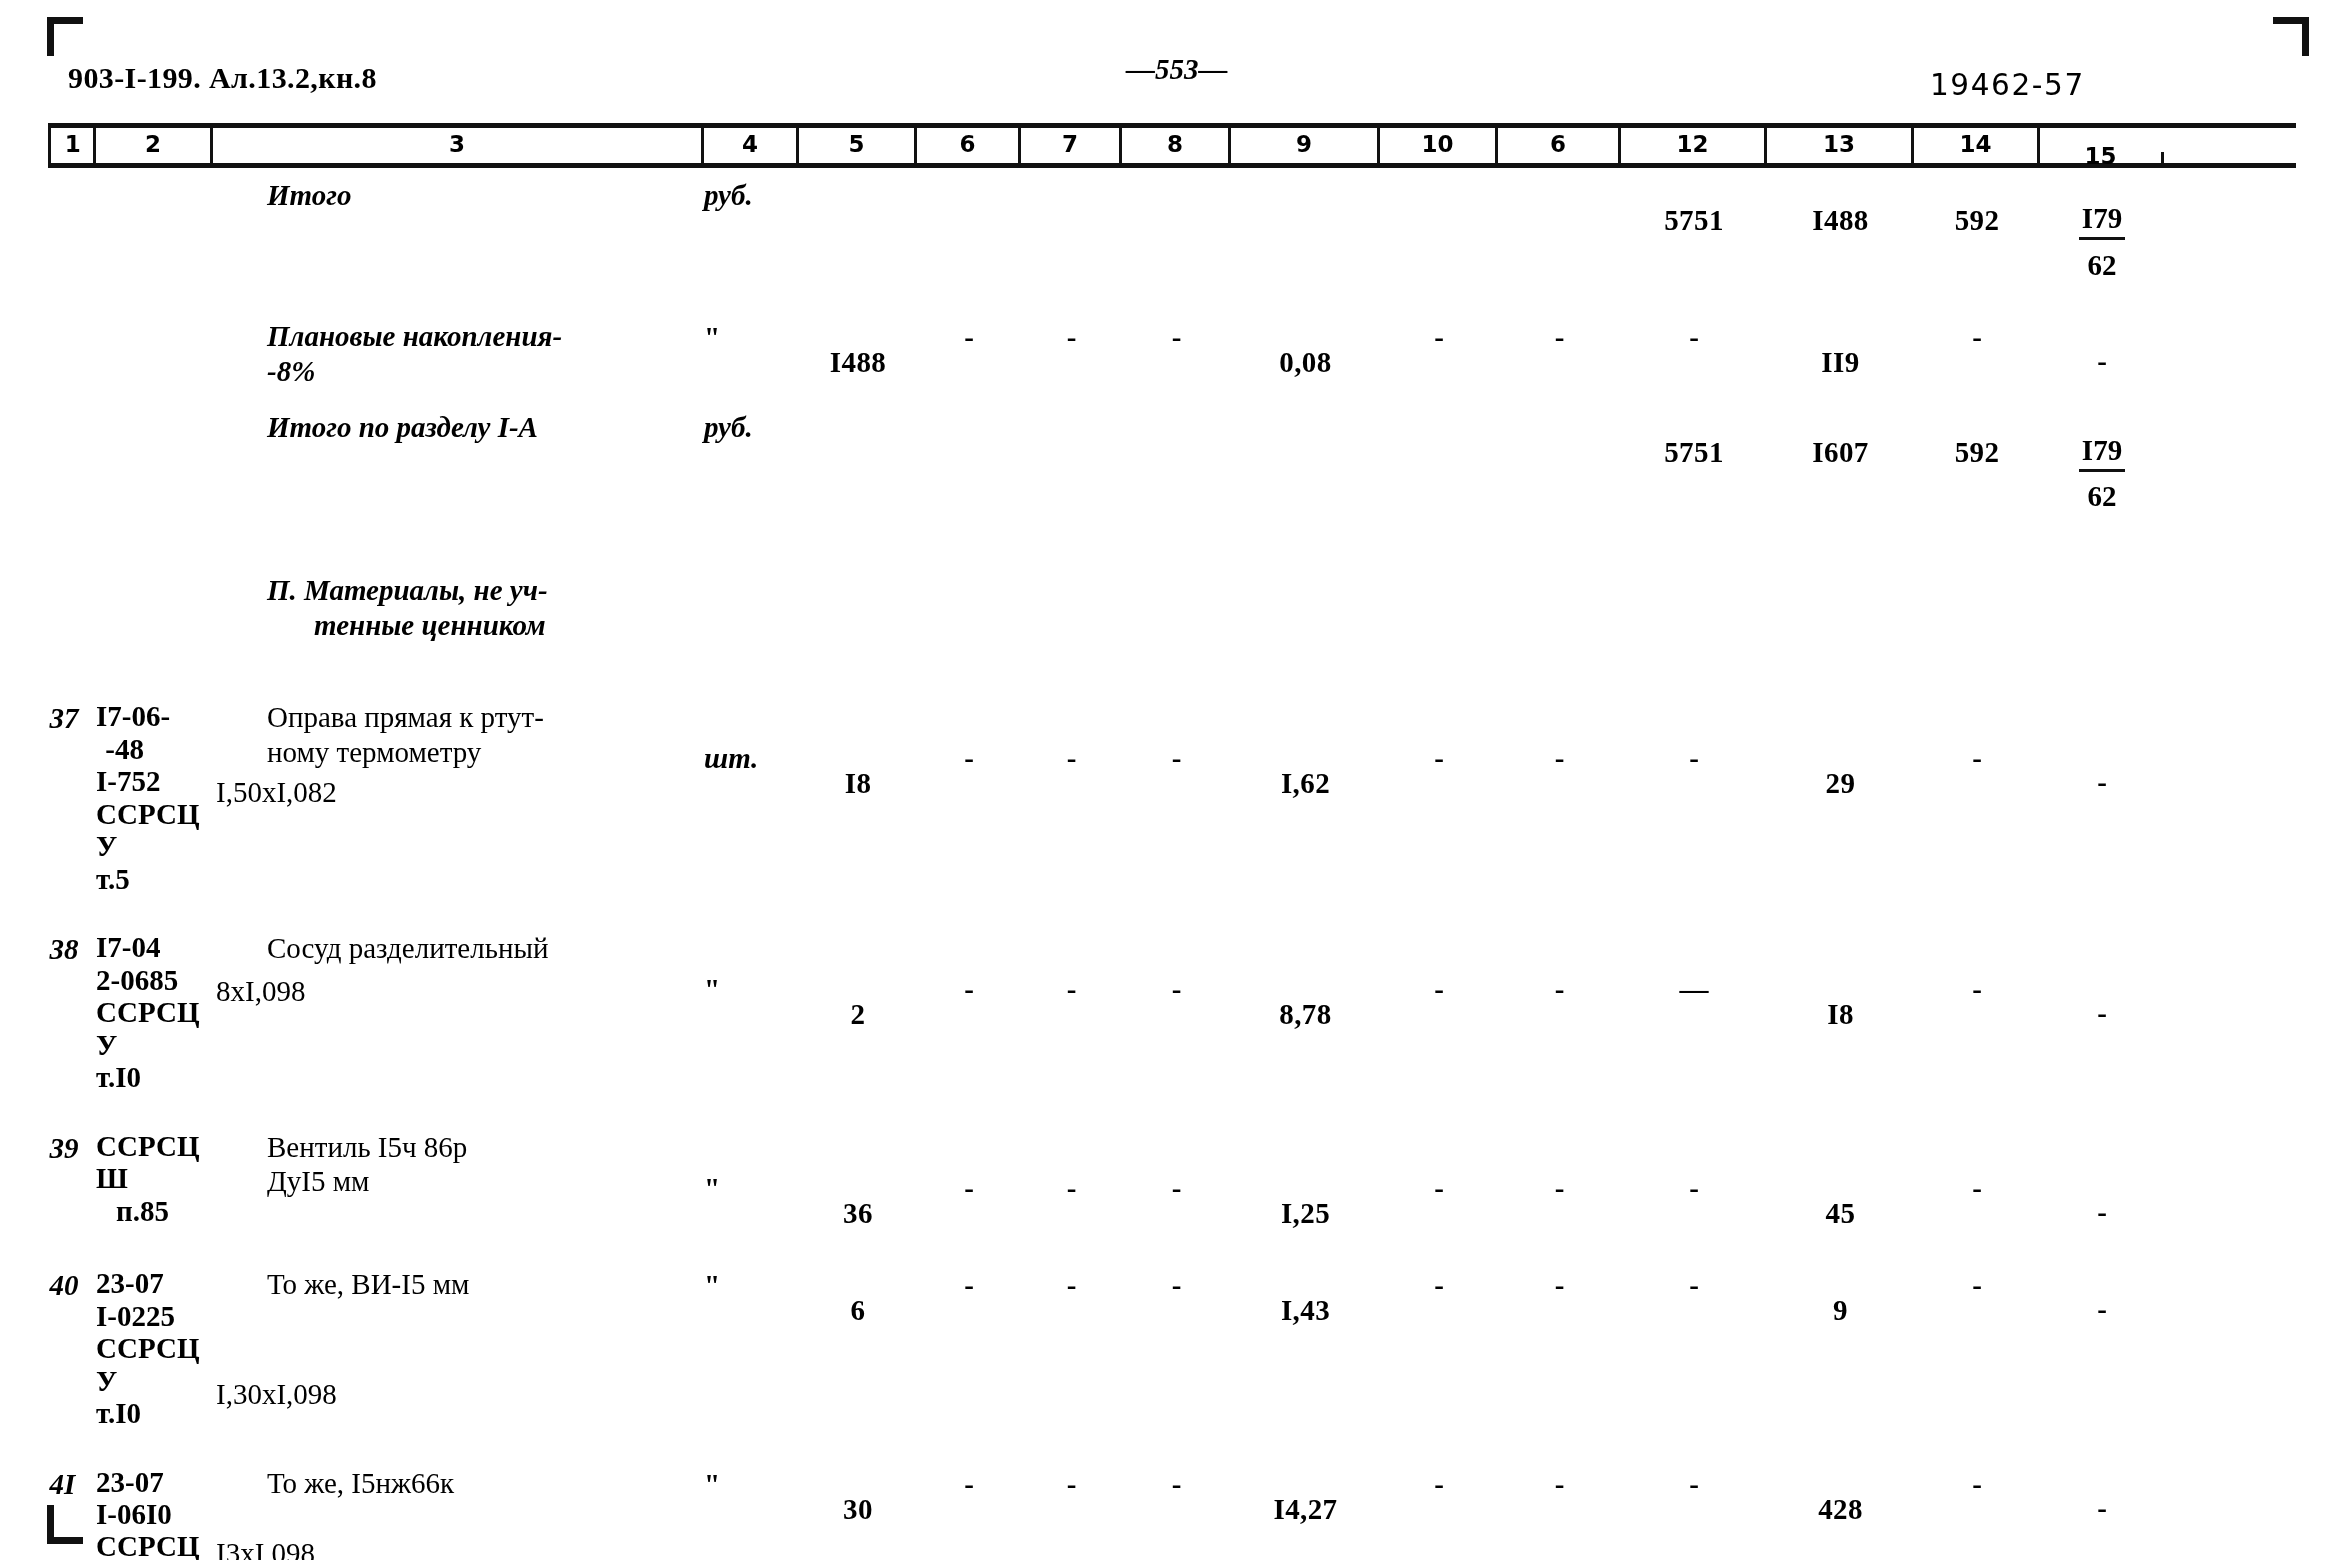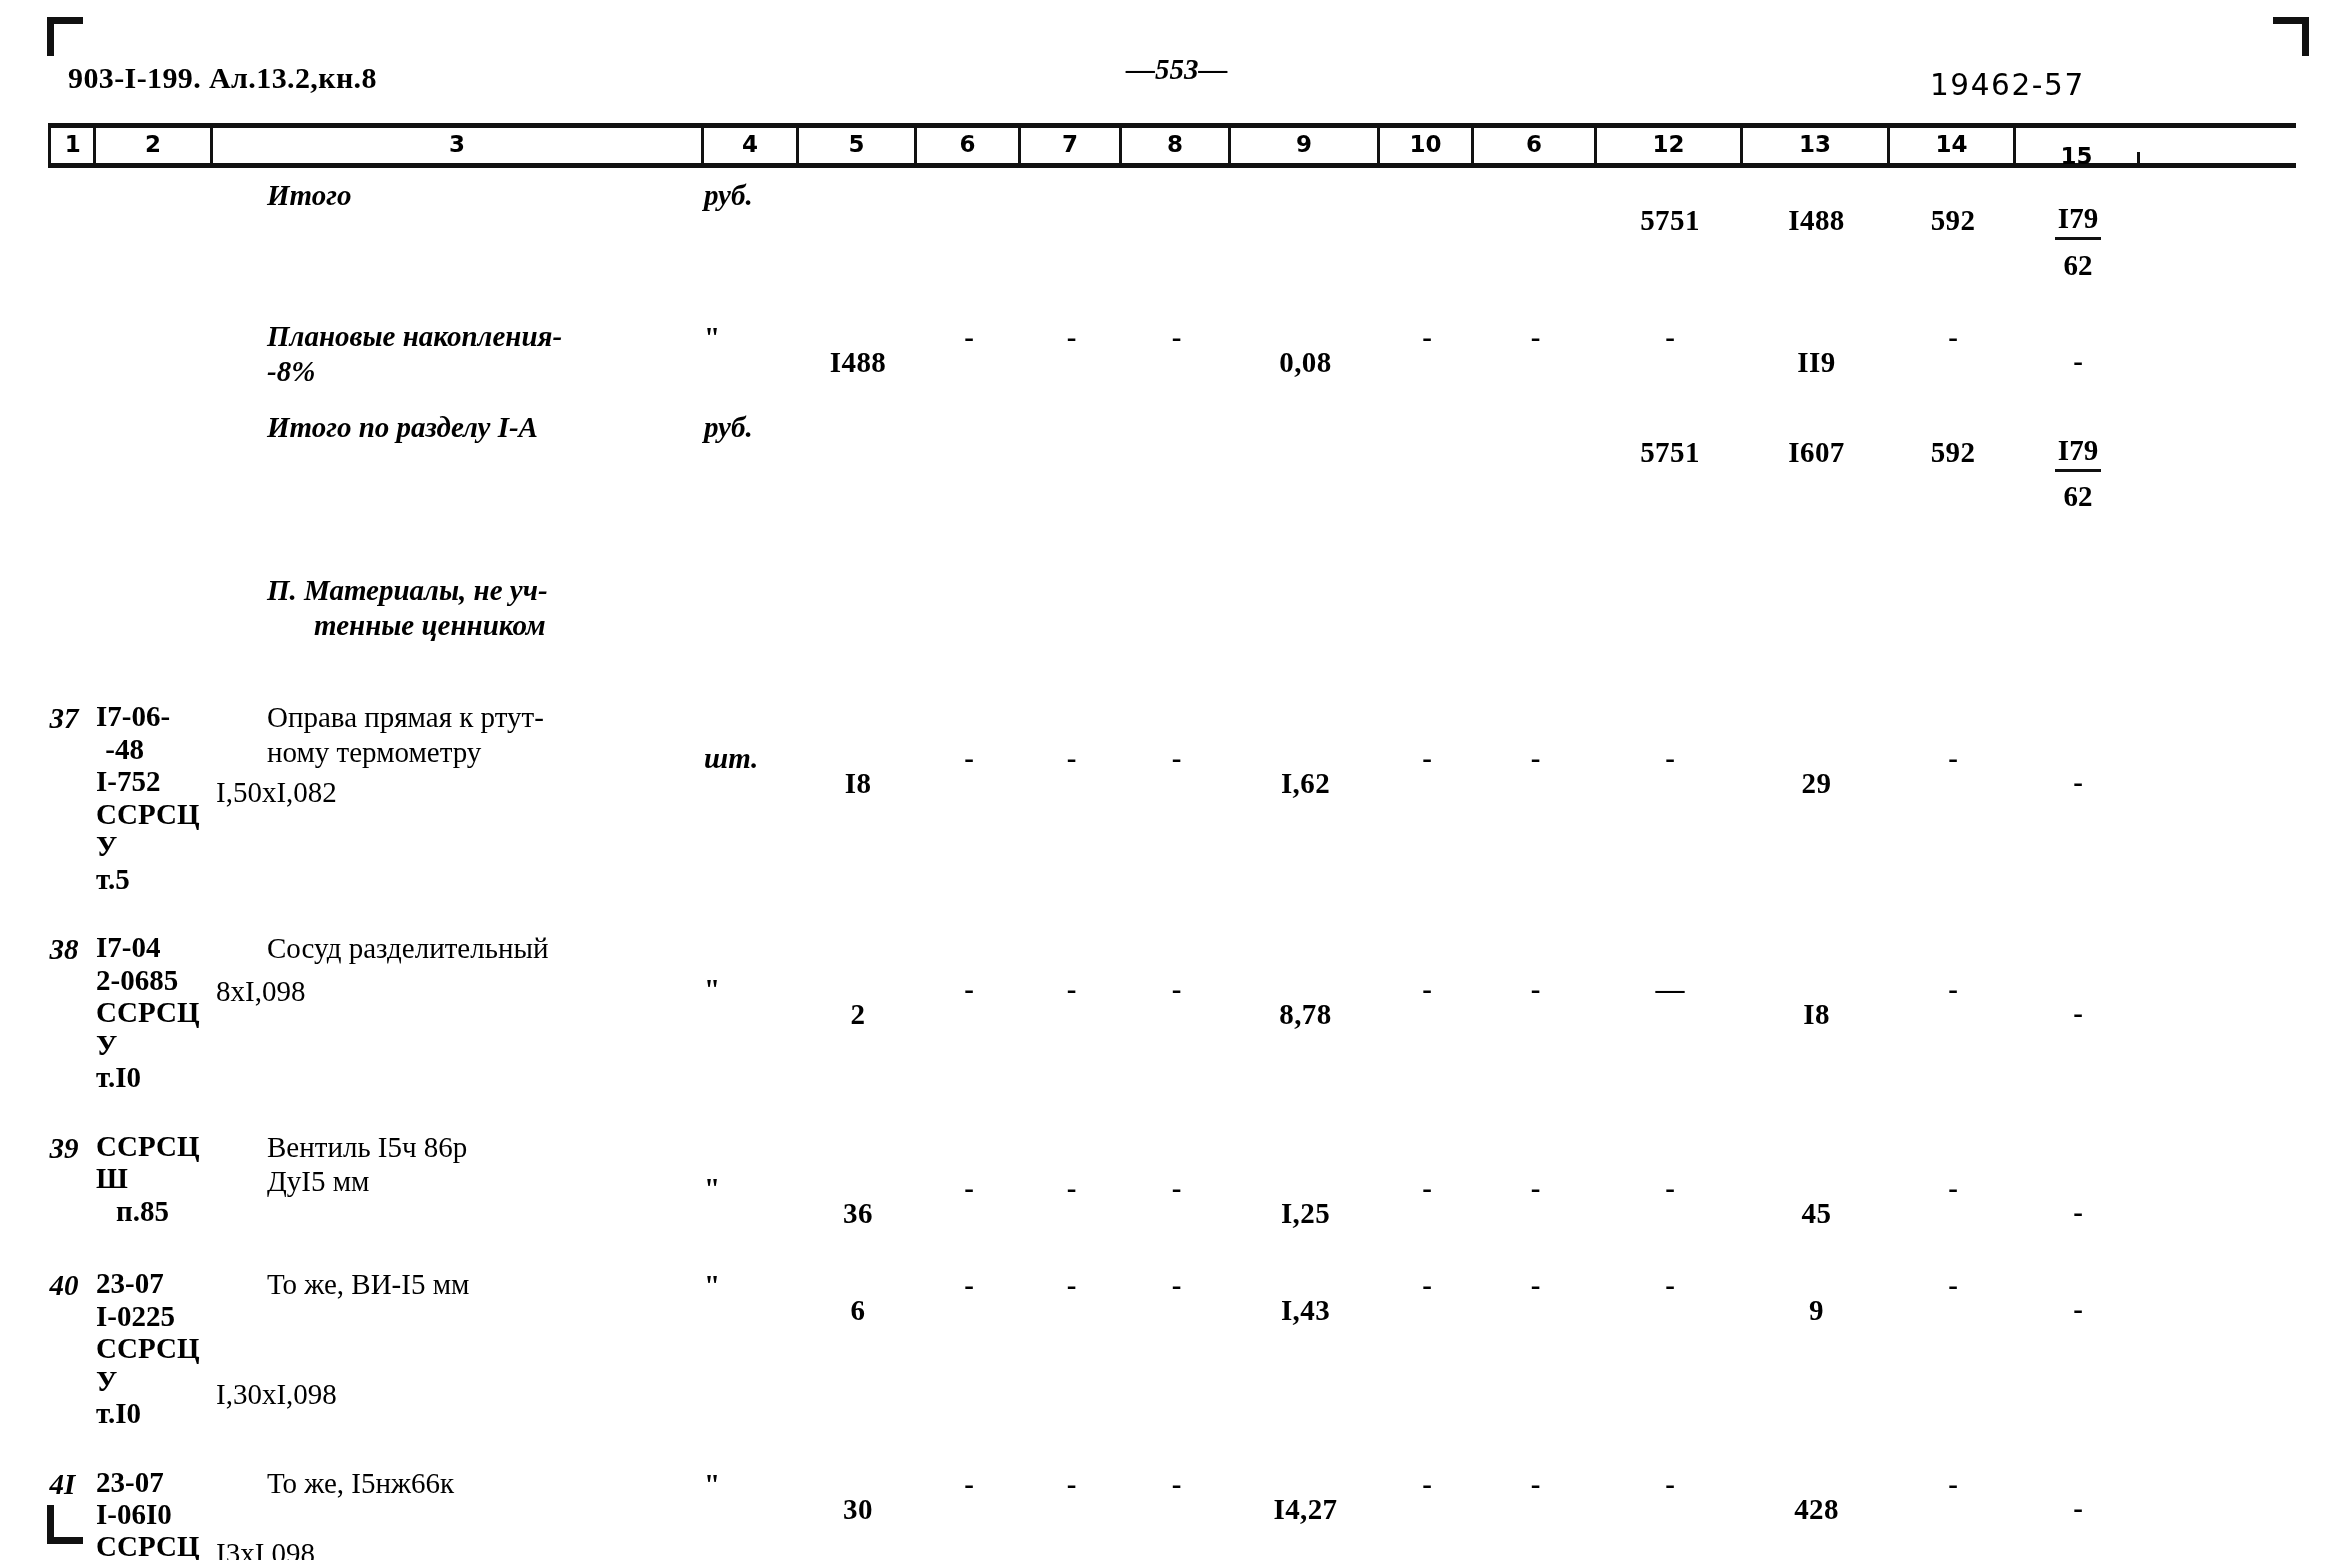--- a/index.html
+++ b/index.html
@@ -122,7 +122,7 @@
   .c7 { width: 101px; text-align: center; }
   .c8 { width: 109px; text-align: center; }
   .c9 { width: 149px; text-align: center; }
-  .c10{ width: 94px; text-align: center; }
+  .c10{ width: 118px; text-align: center; }
   .c11{ width: 123px; text-align: center; }
   .c12{ width: 146px; text-align: center; }
   .c13{ width: 147px; text-align: center; }

